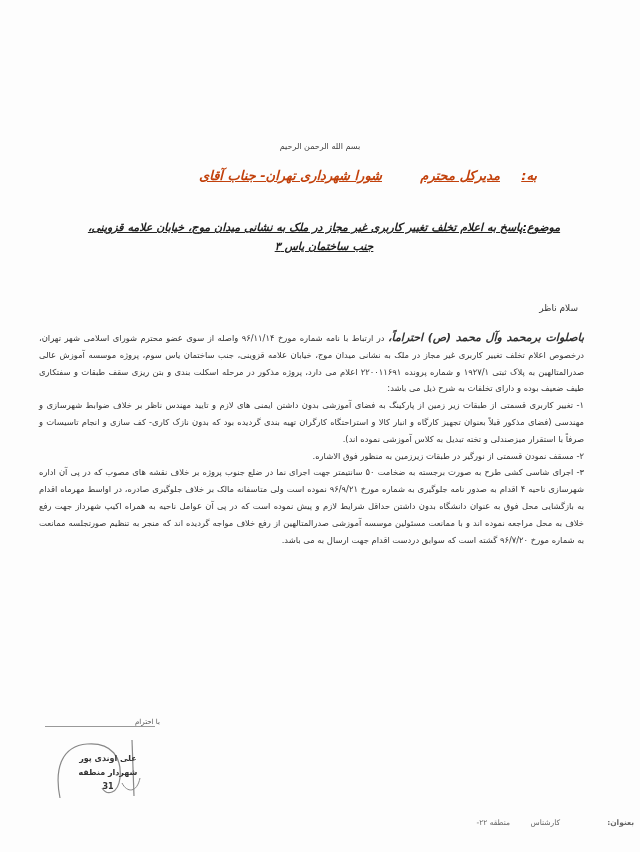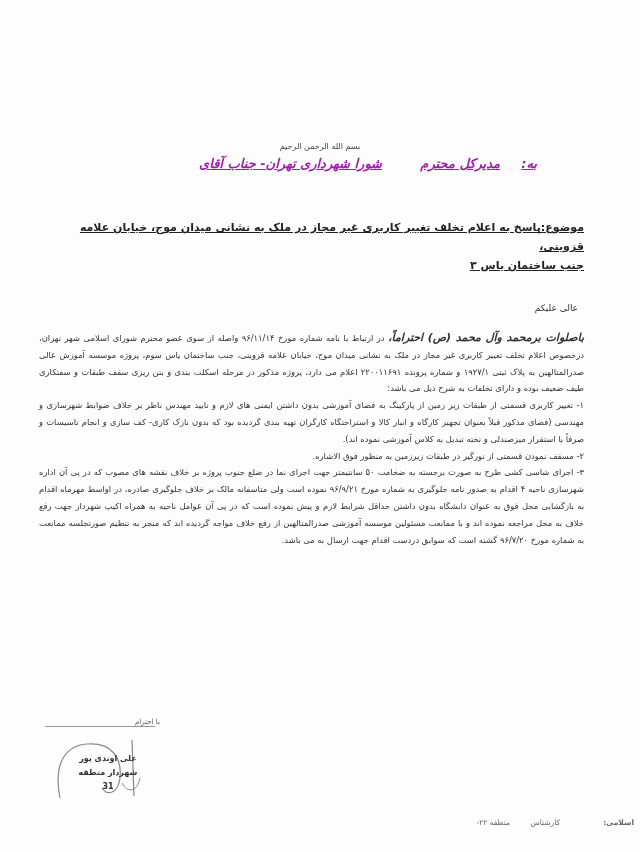--- a/index.html
+++ b/index.html
@@ -21,7 +21,7 @@
 
     .bismillah { position: absolute; left: 220px; top: 142px; width: 200px; text-align: center; font-size: 8px; color: #444; }
 
-    .addressee { position: absolute; top: 156px; font-size: 13px; font-weight: bold; font-style: italic; color: #a21caf; text-decoration: underline; }
+    .addressee { position: absolute; top: 168px; font-size: 13px; font-weight: bold; font-style: italic; color: #c2410c; text-decoration: underline; }
     .addr-prefix { right: 103px; }
     .addr-title { right: 140px; }
     .addr-council { right: 258px; }

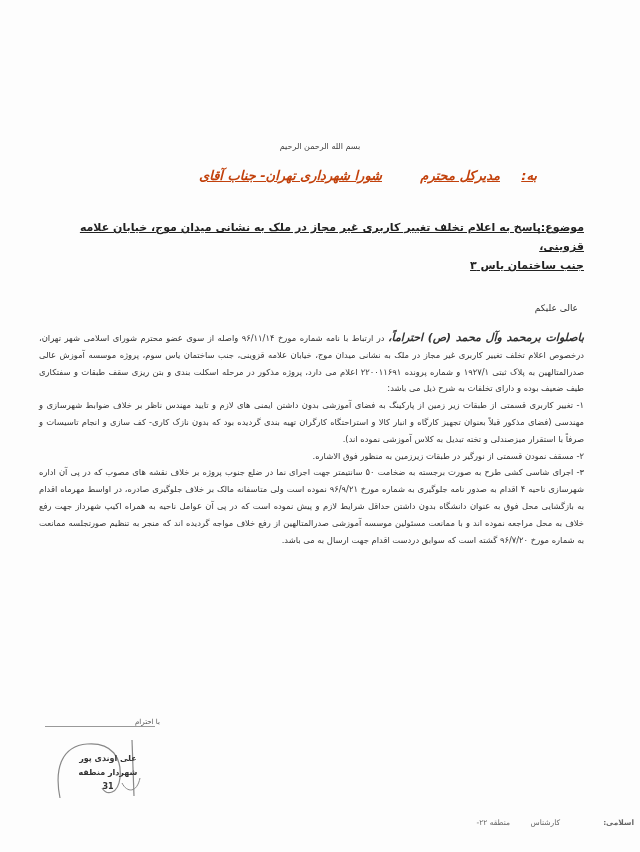--- a/index.html
+++ b/index.html
@@ -26,7 +26,7 @@
     .addr-title { right: 140px; }
     .addr-council { right: 258px; }
 
-    .subject { position: absolute; right: 56px; top: 218px; width: 520px; font-size: 11px; font-weight: bold; color: #222; line-height: 19px; text-align: right; }
+    .subject { position: absolute; right: 56px; top: 218px; width: 520px; font-size: 11px; font-weight: bold; font-style: italic; color: #222; line-height: 19px; text-align: center; }
     .subject span { text-decoration: underline; }
 
     .greeting { position: absolute; right: 62px; top: 303px; font-size: 9px; color: #333; }

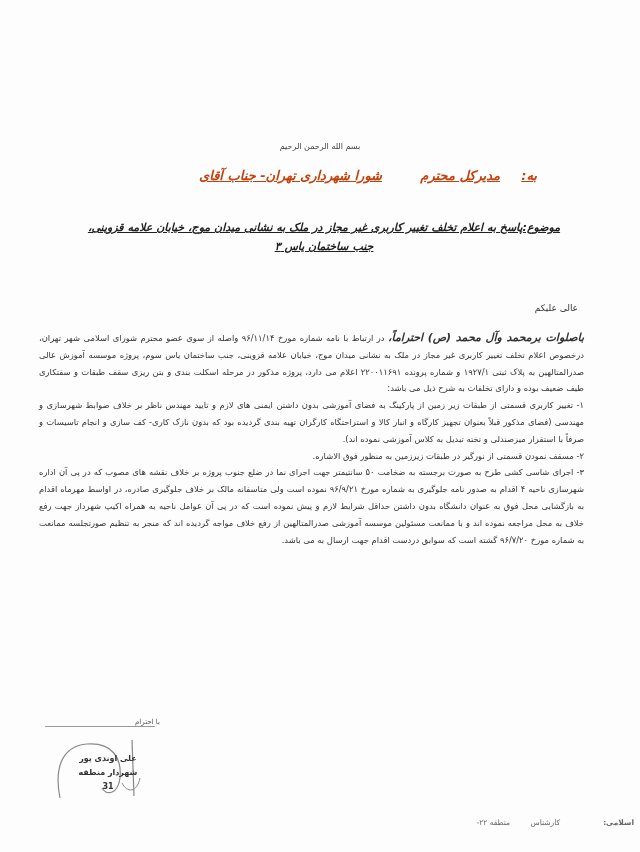--- a/index.html
+++ b/index.html
@@ -63,7 +63,7 @@
     <span>جنب ساختمان یاس ۳</span>
   </div>
 
-  <div class="greeting rtl">عالی علیکم</div>
+  <div class="greeting rtl">سلام ناظر</div>
 
   <div class="body-text rtl">
     <p><span class="salawat">باصلوات برمحمد وآل محمد (ص) احتراماً،</span> <span>در ارتباط با نامه شماره        مورخ ۹۶/۱۱/۱۴ واصله از سوی عضو محترم شورای اسلامی شهر تهران، درخصوص اعلام تخلف تغییر کاربری غیر مجاز در ملک به نشانی میدان موج، خیابان علامه قزوینی، جنب ساختمان یاس سوم، پروژه موسسه آموزش عالی صدرالمتالهین به پلاک ثبتی ۱۹۲۷/۱ و شماره پرونده ۲۲۰۰۱۱۶۹۱ اعلام می دارد، پروژه مذکور در مرحله اسکلت بندی و بتن ریزی سقف طبقات و سفتکاری طیف ضعیف بوده و دارای تخلفات به شرح ذیل می باشد:</span></p>

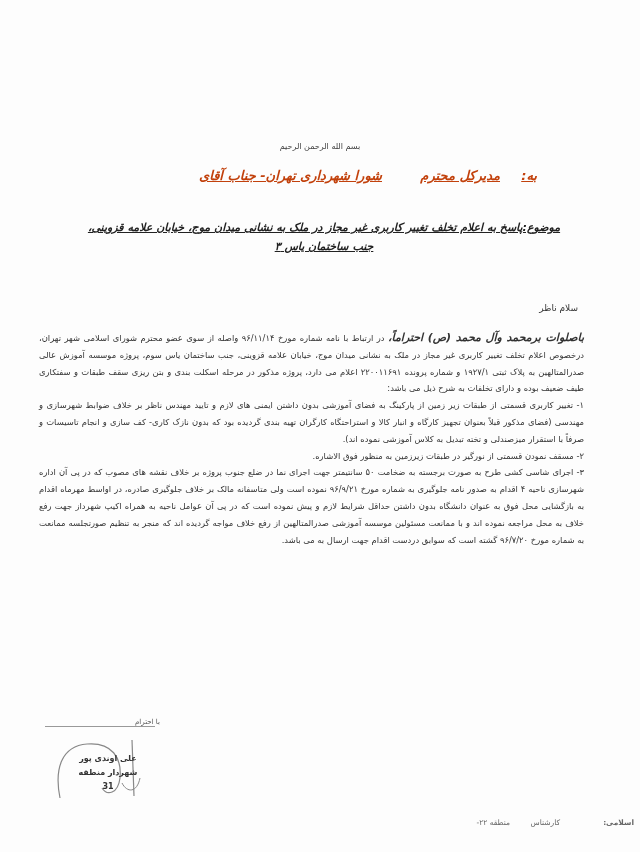--- a/index.html
+++ b/index.html
@@ -84,7 +84,7 @@
     <div>شهردار منطقه 31</div>
   </div>
 
-  <div class="footer cc-label rtl">اسلامی:</div>
+  <div class="footer cc-label rtl">بعنوان:</div>
   <div class="footer cc-dept rtl">کارشناس</div>
   <div class="footer cc-region rtl">منطقه ۲۲-</div>
 

